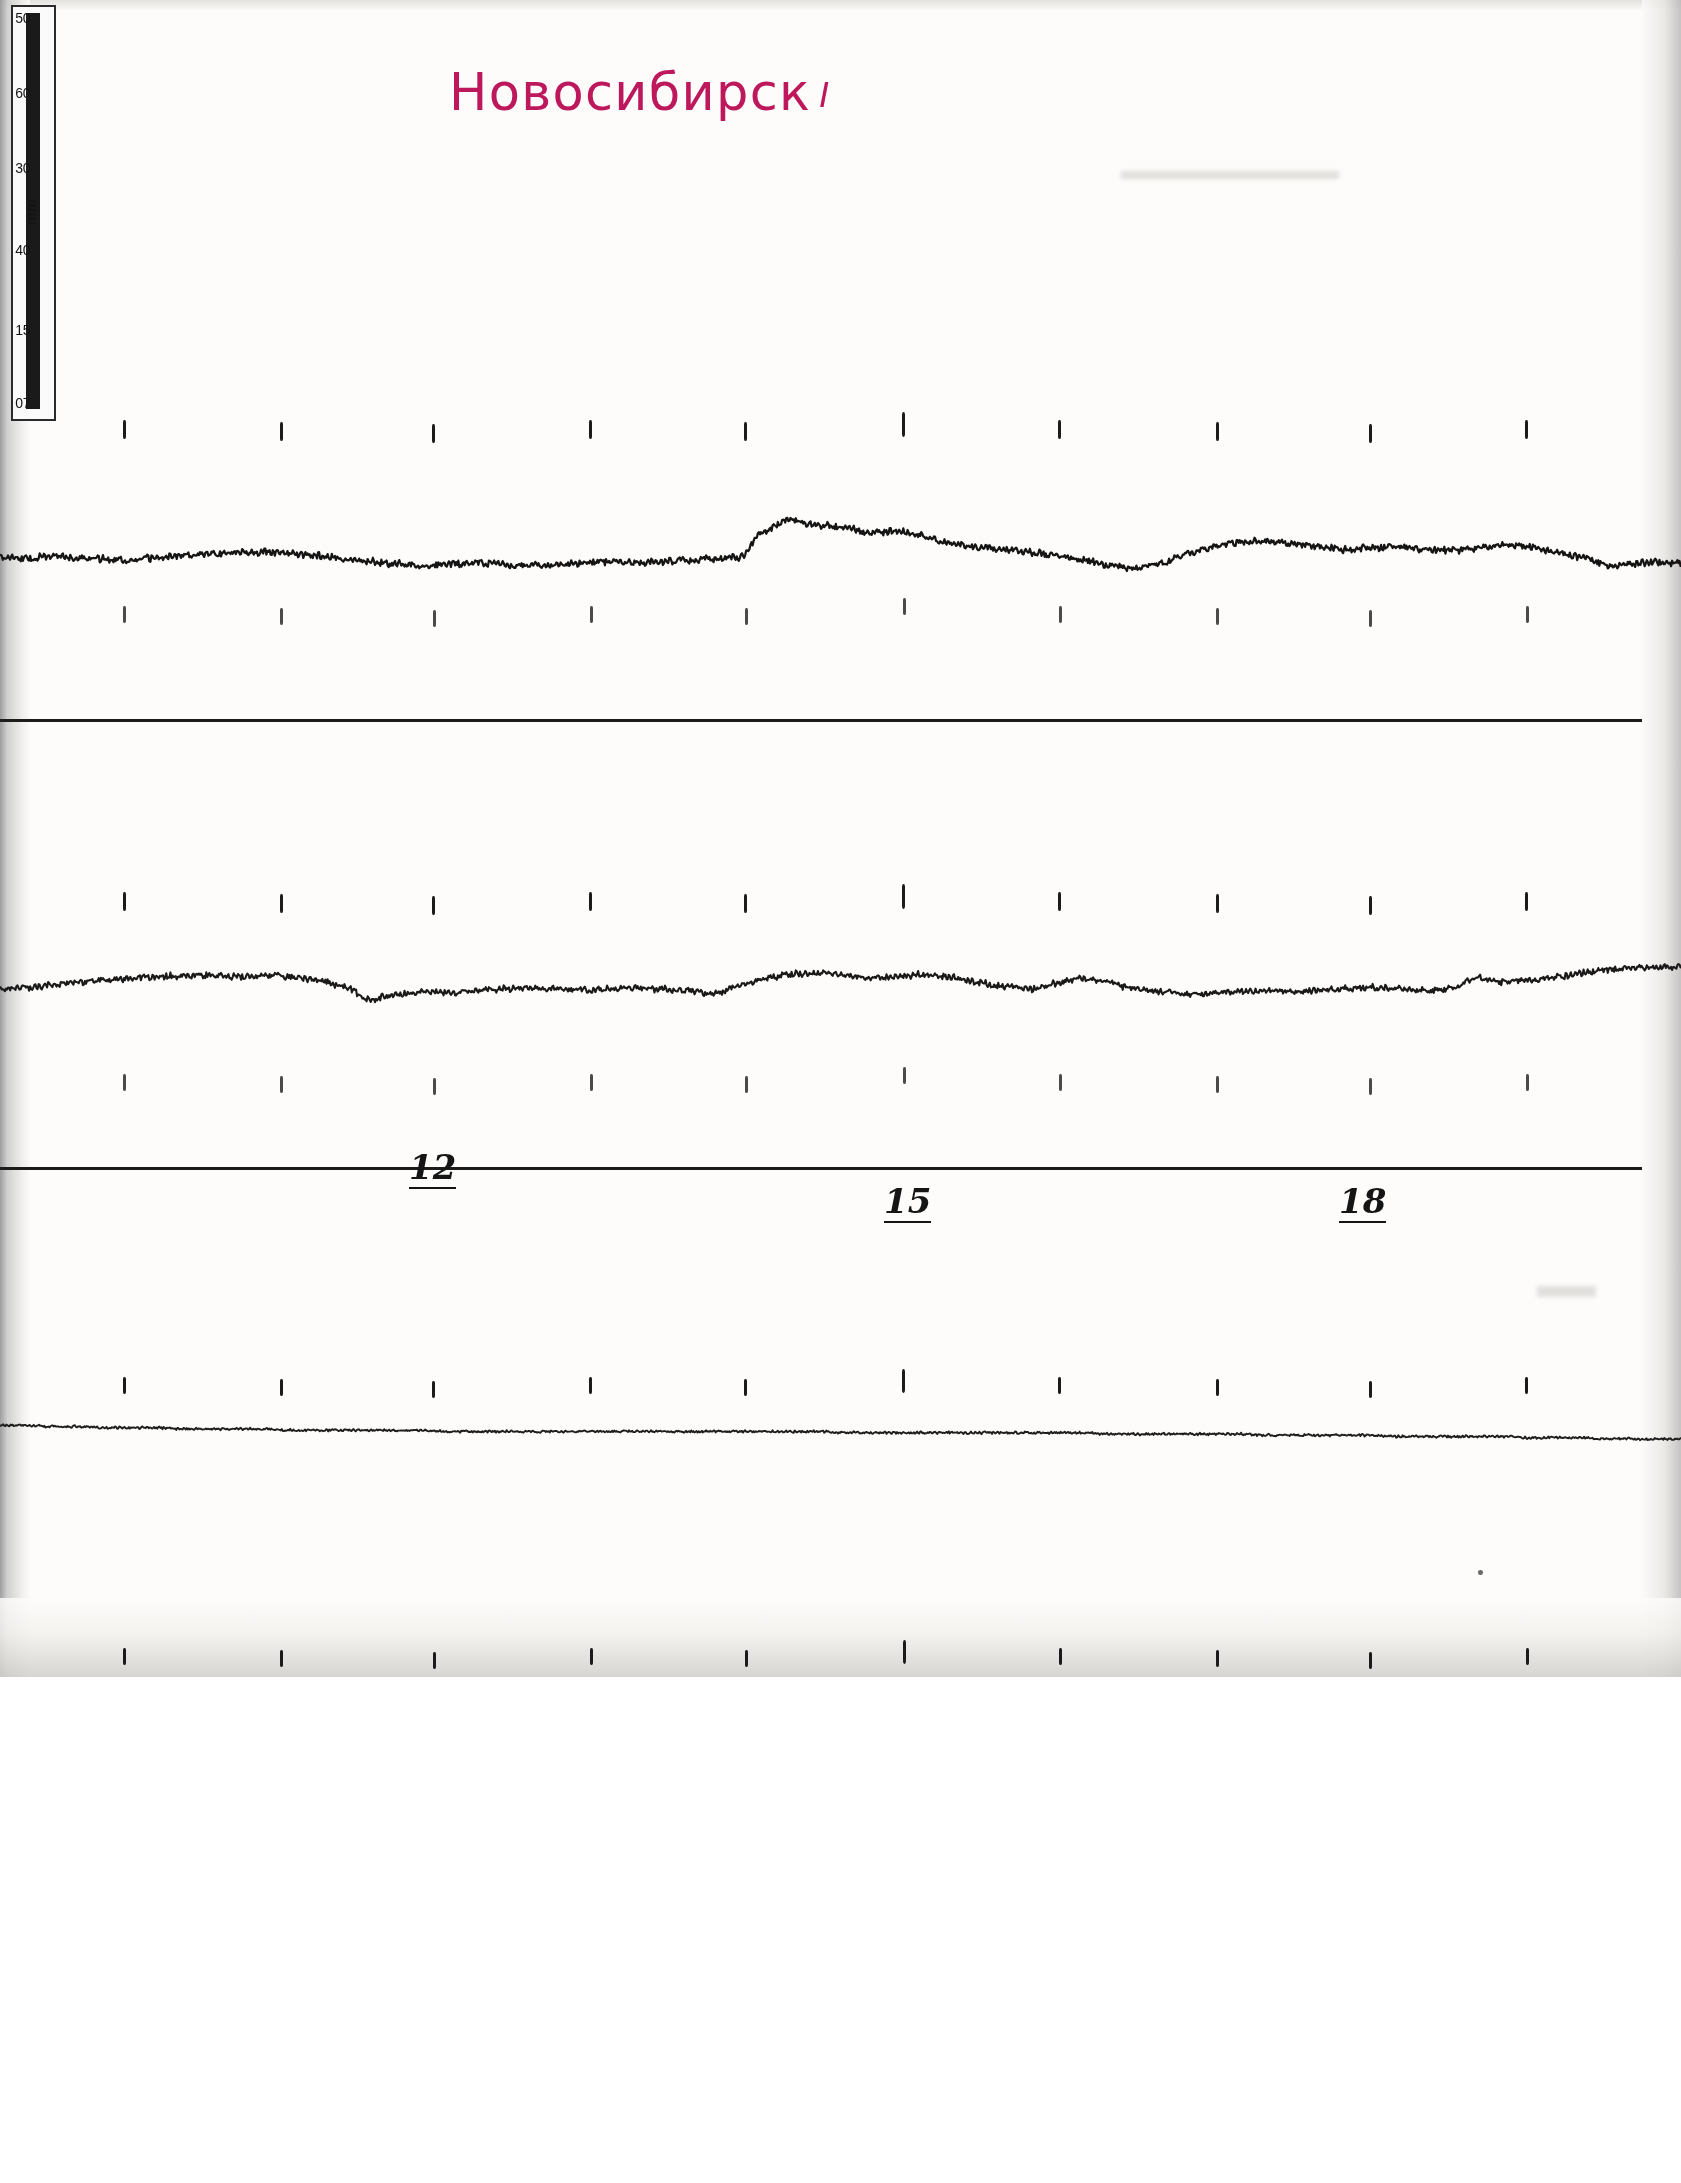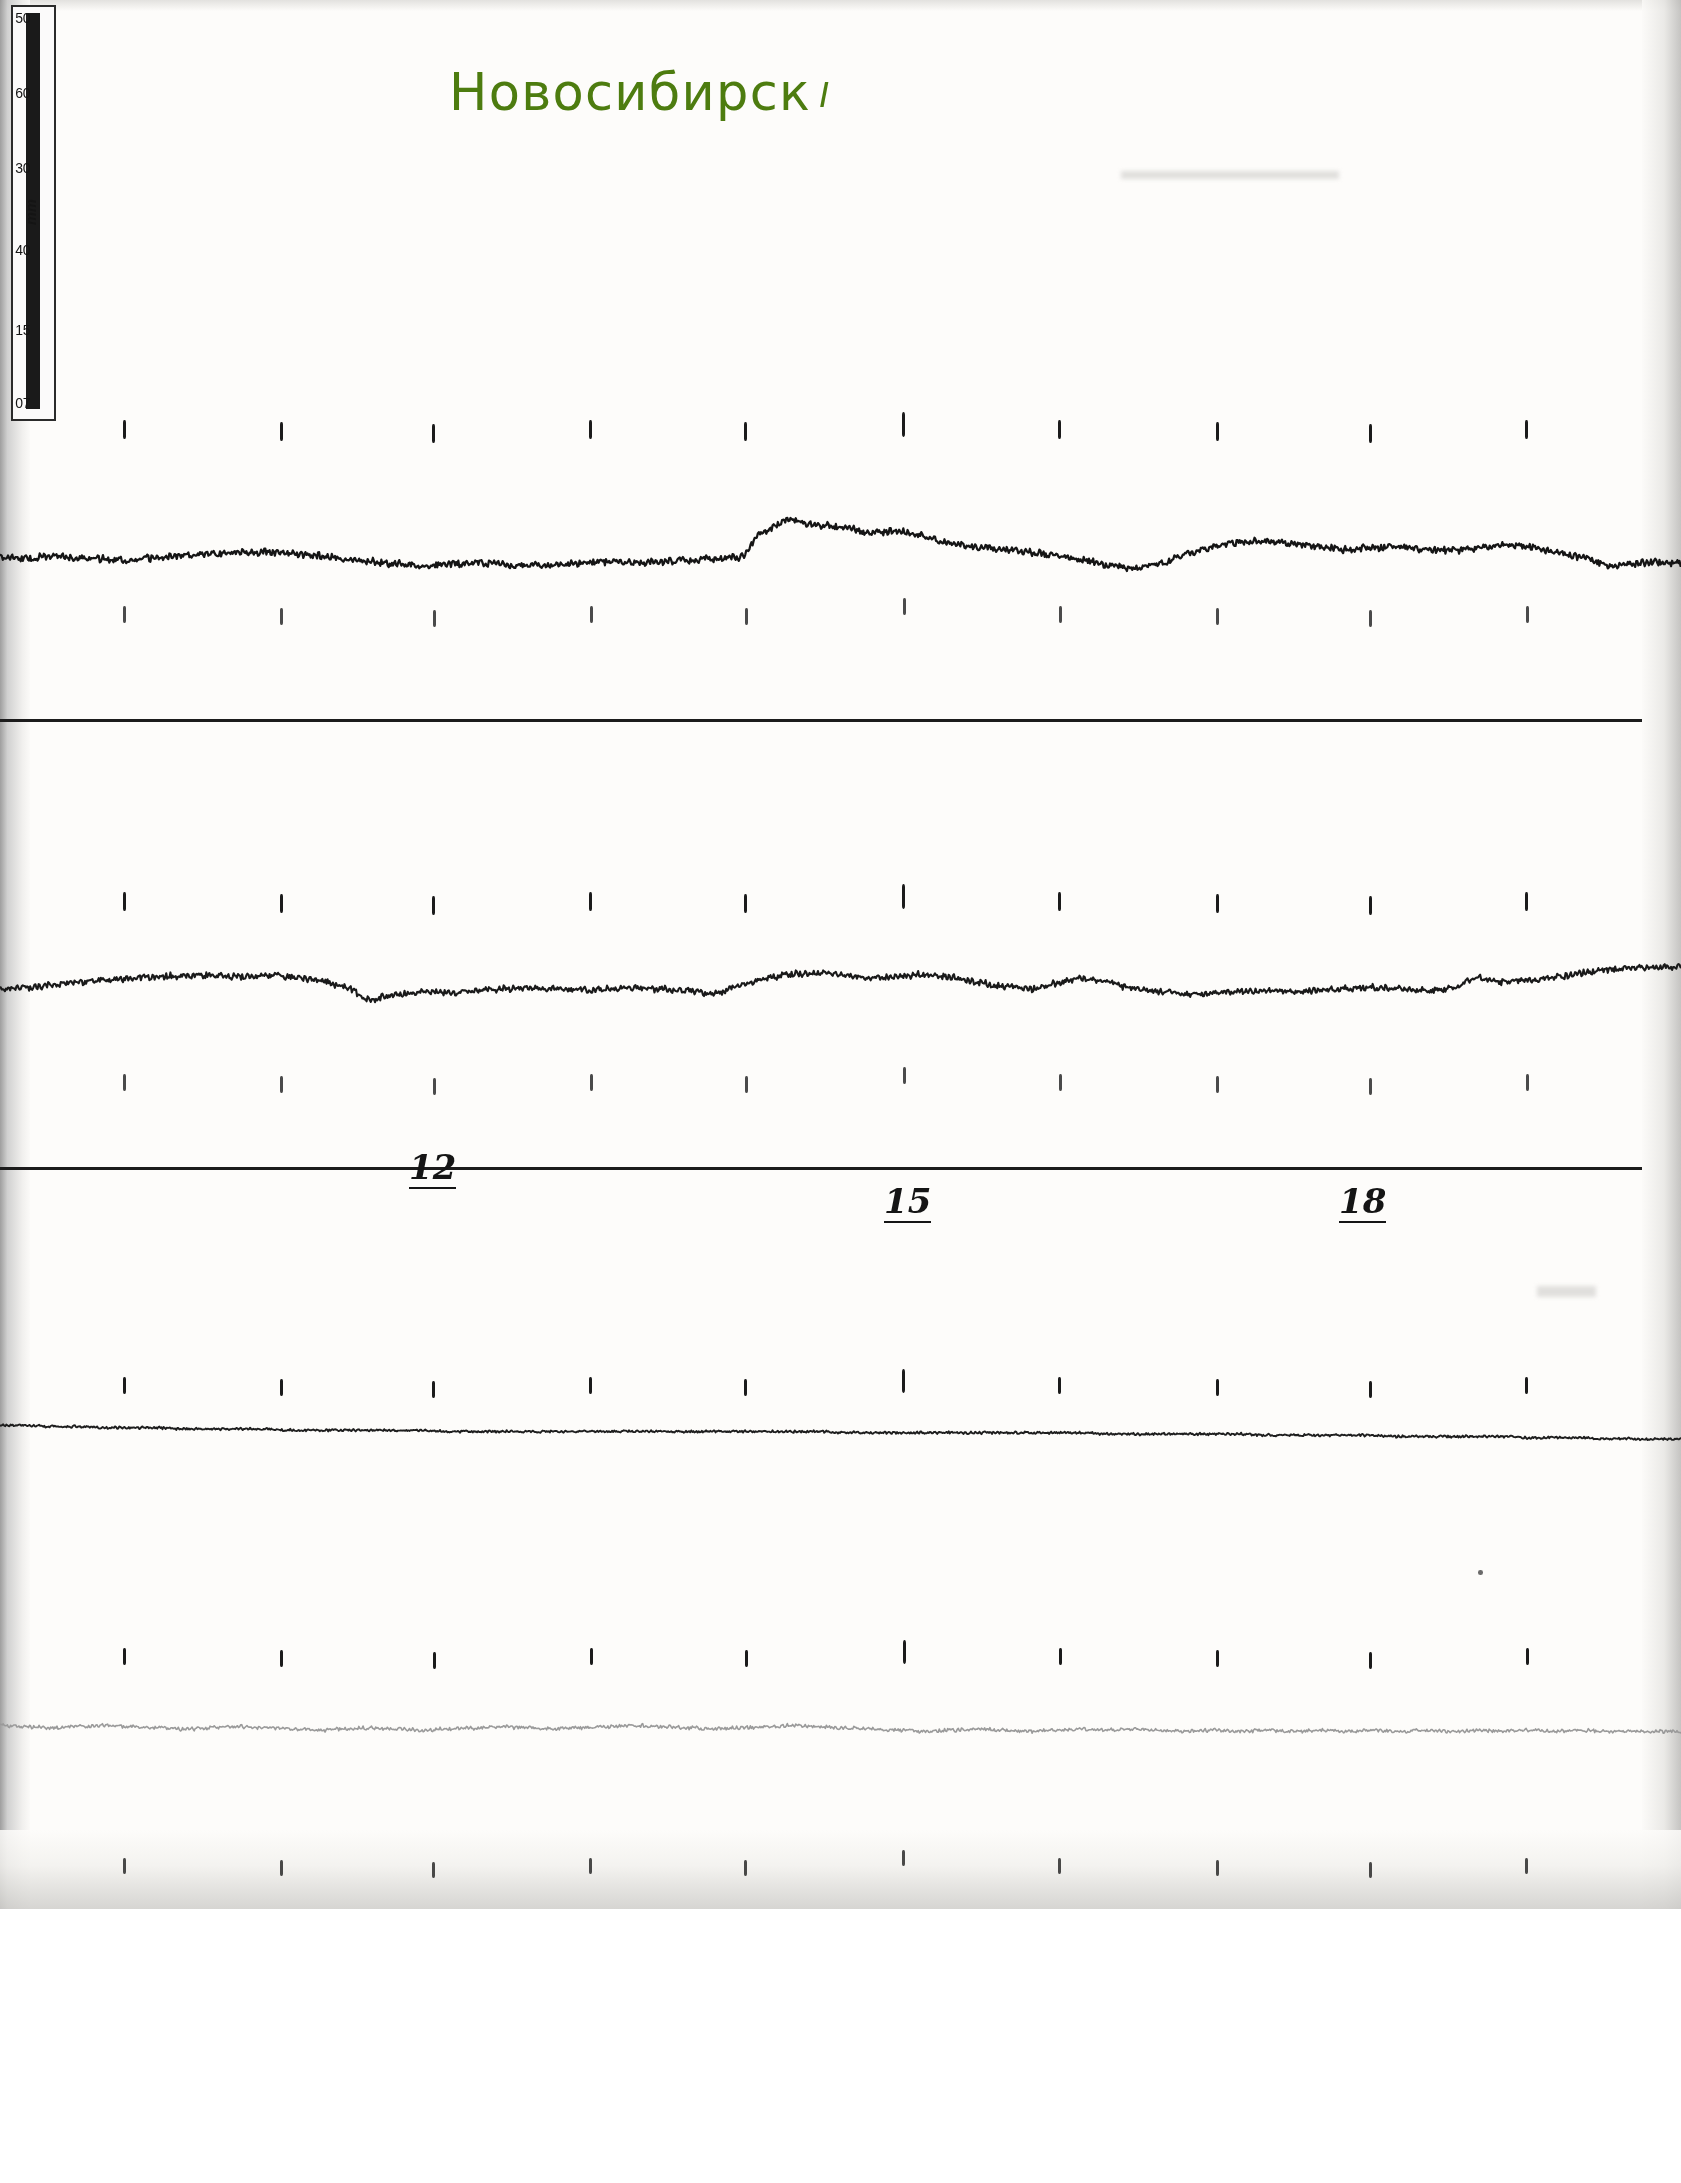--- a/index.html
+++ b/index.html
@@ -16,7 +16,7 @@
   #sheet {
     position: relative;
     width: 1682px;
-    height: 1909px;
+    height: 1677px;
     background: #fdfcfa;
     overflow: hidden;
   }

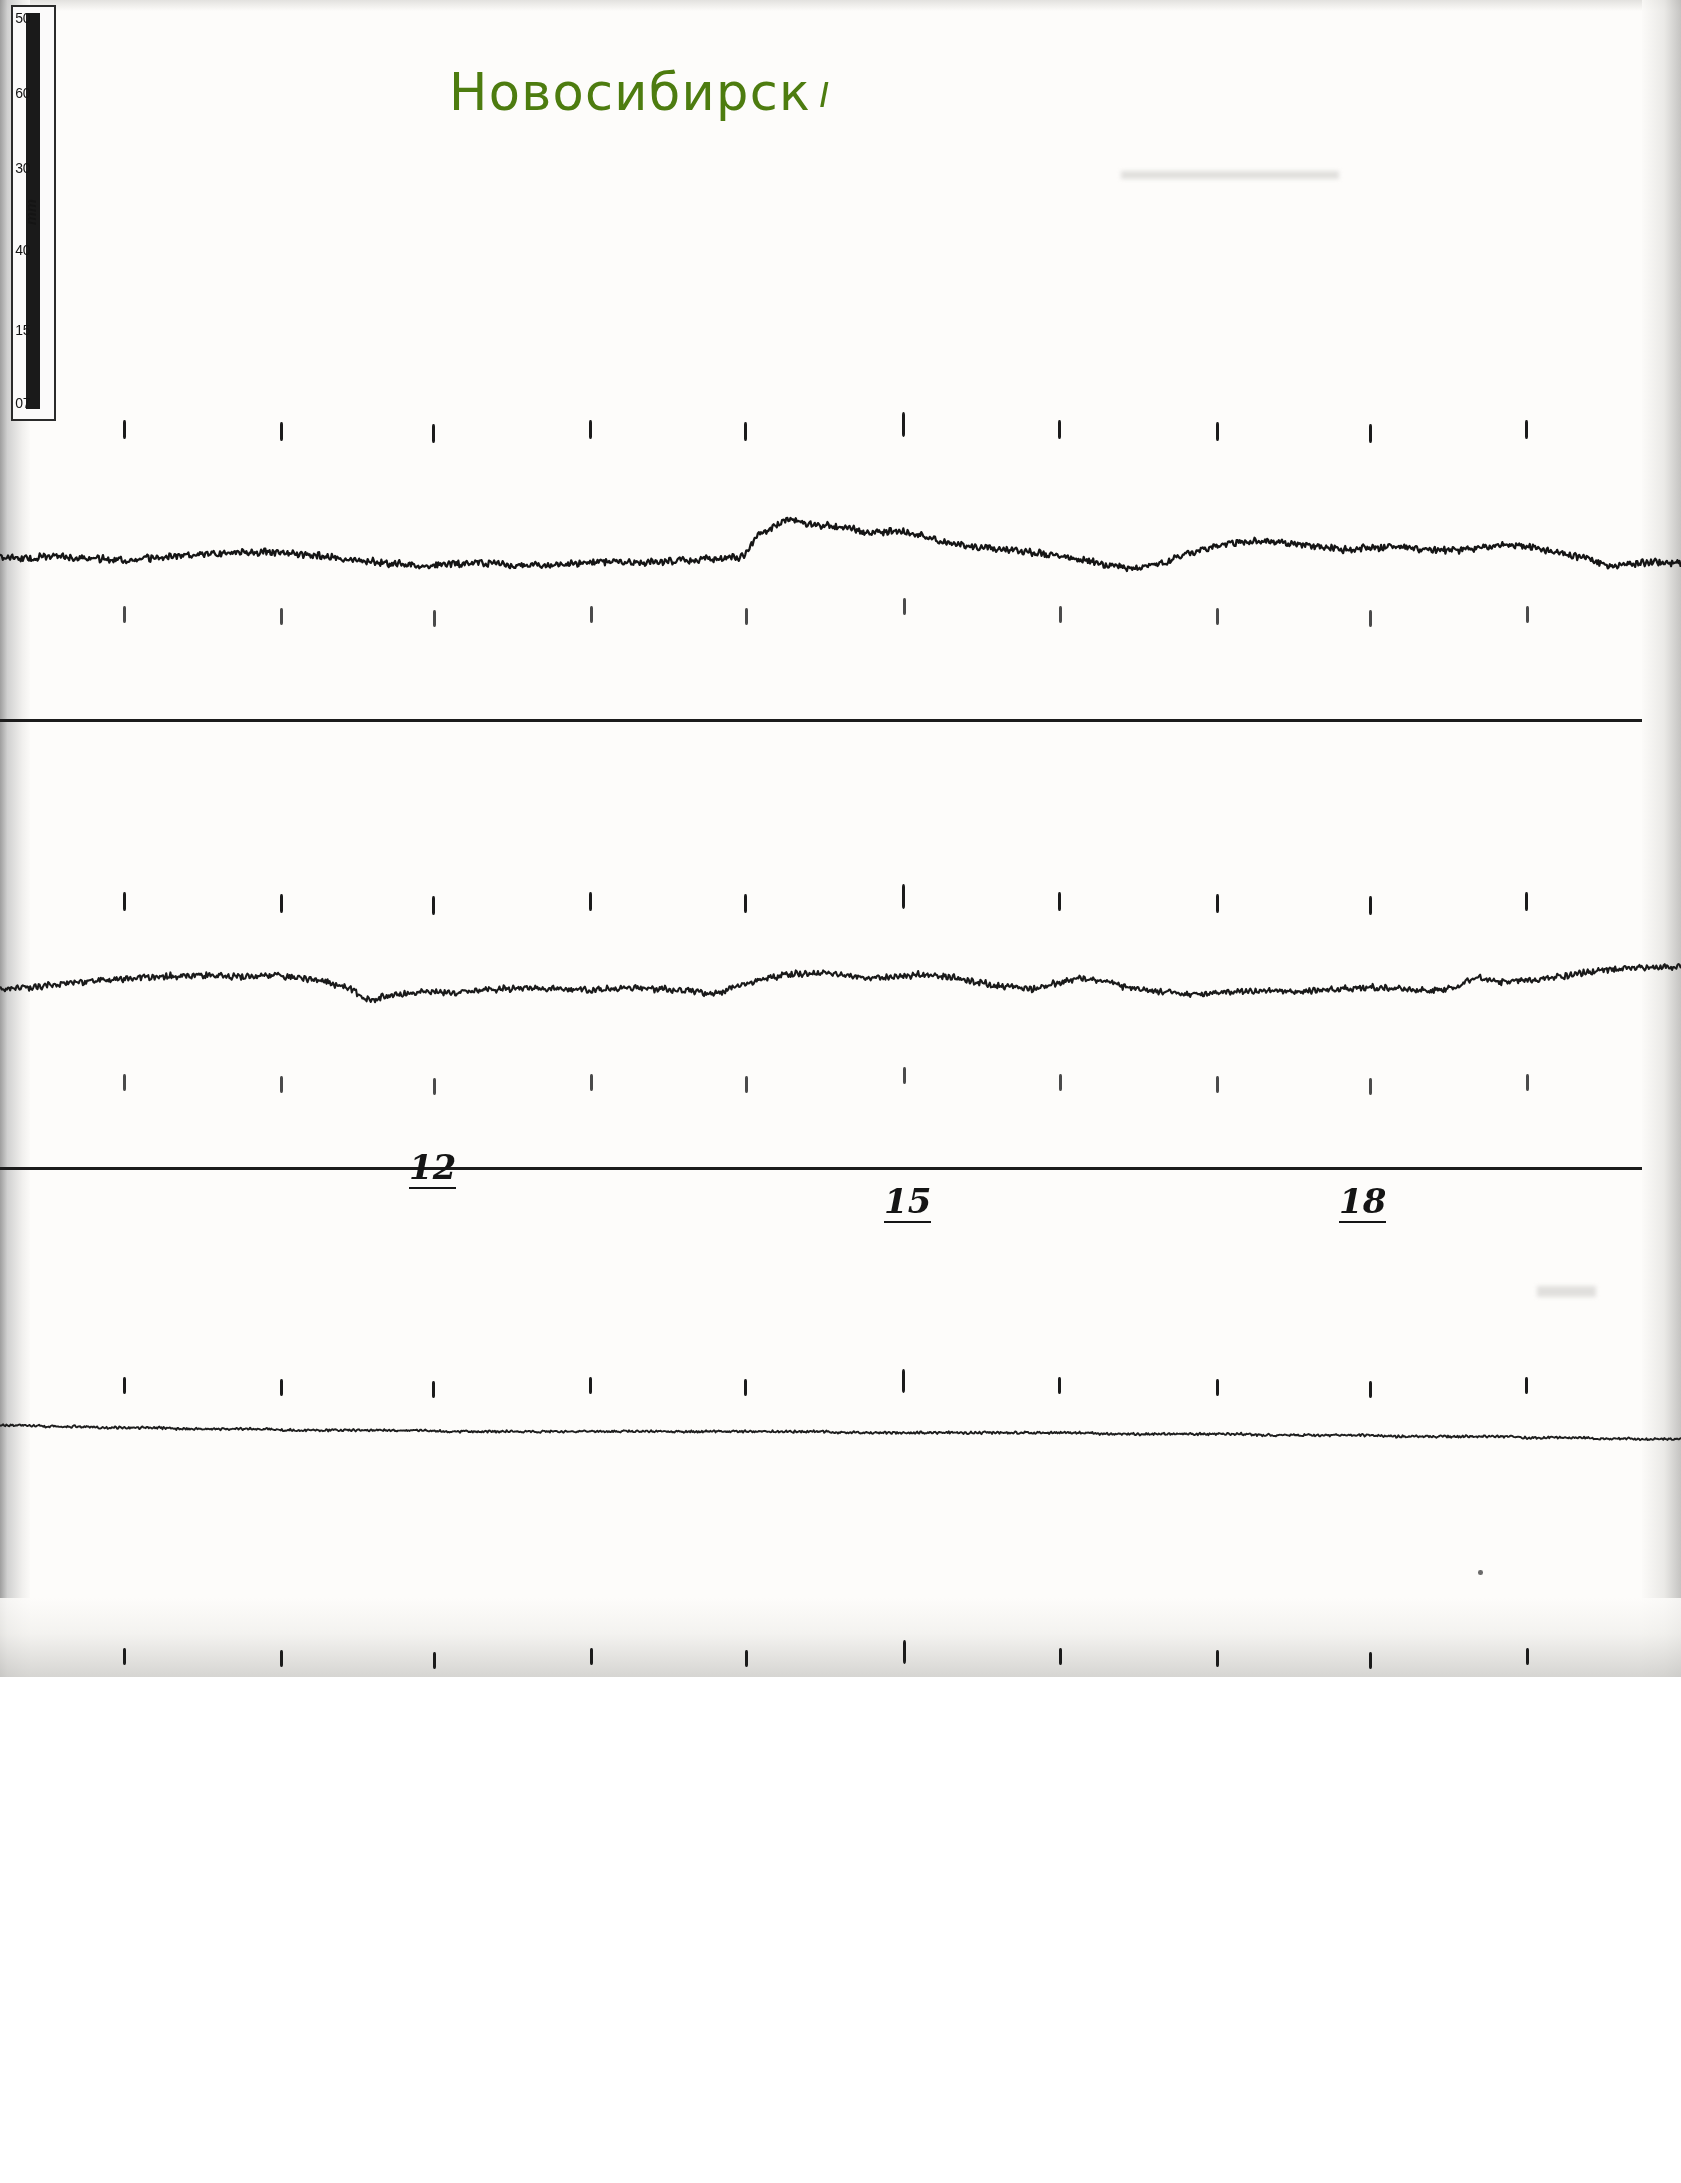--- a/index.html
+++ b/index.html
@@ -95,7 +95,7 @@
     top: 63px;
     font-family: "DejaVu Sans", sans-serif;
     font-size: 51px;
-    color: #4d7c0f;
+    color: #be185d;
     letter-spacing: 1.3px;
     white-space: nowrap;
   }

